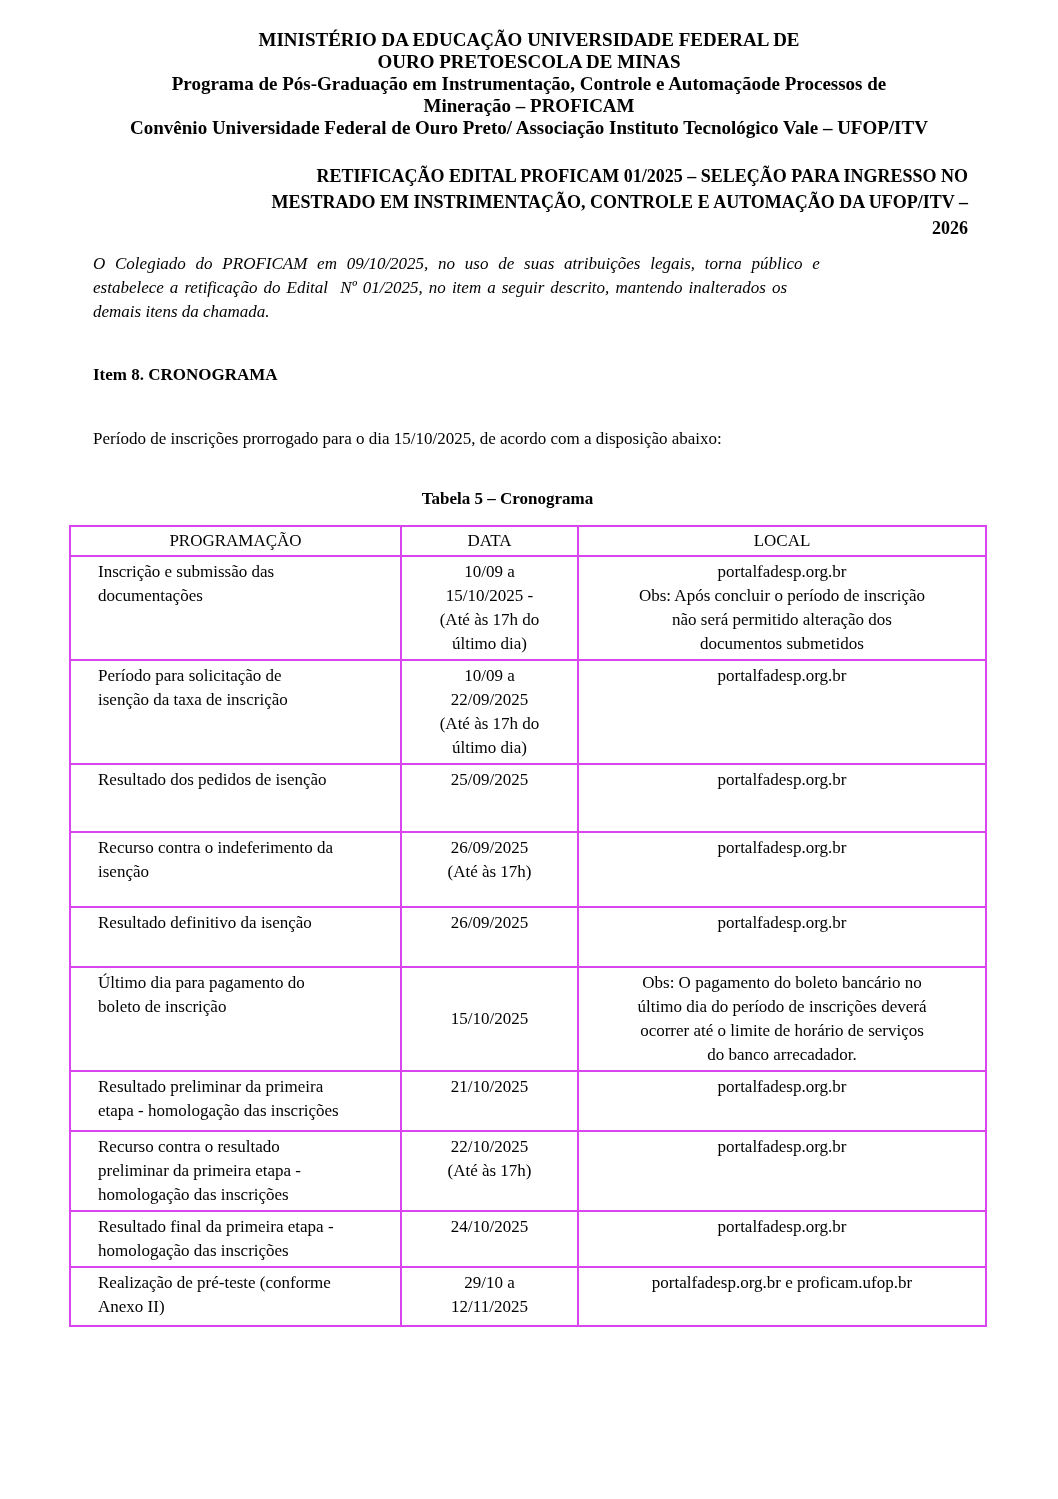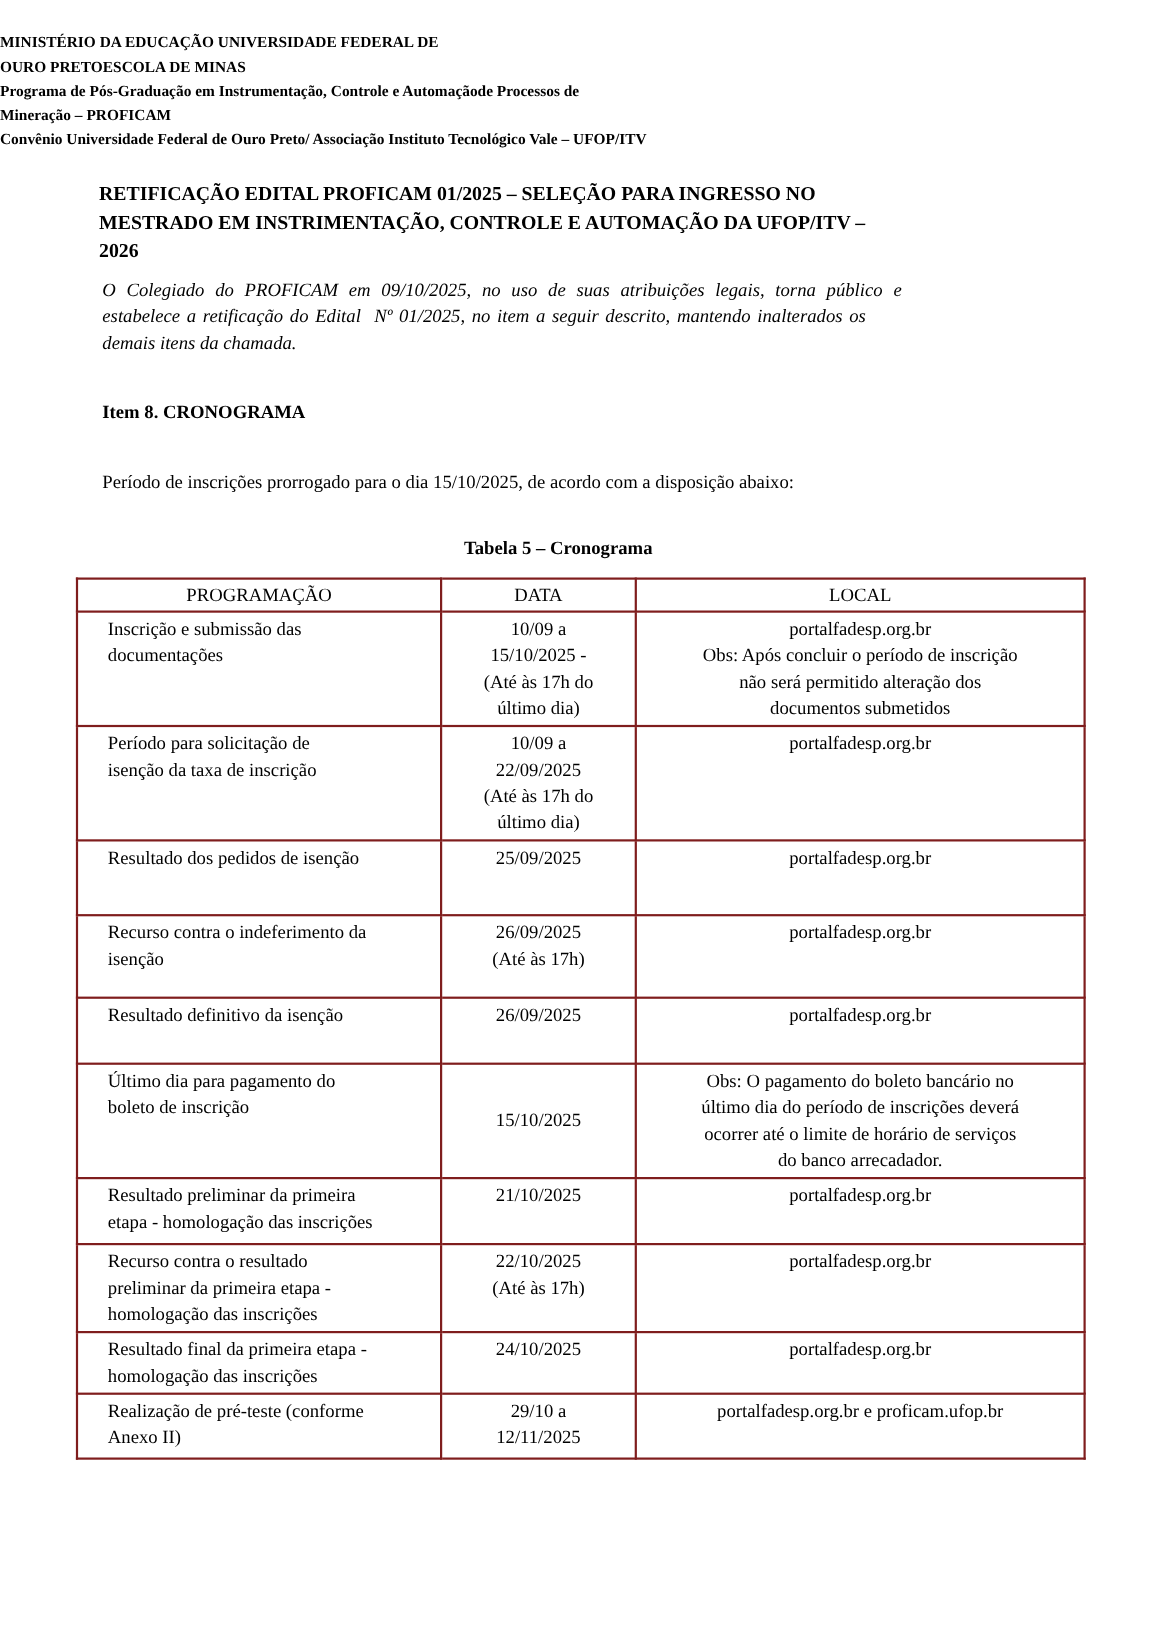--- a/index.html
+++ b/index.html
@@ -23,8 +23,9 @@
   }
   .letterhead {
     padding-top: 29px;
-    font-weight: bold;
-    font-size: 14px;
+    text-align: center;
+    font-weight: bold;
+    font-size: 19px;
     line-height: 22px;
     white-space: pre-line;
   }

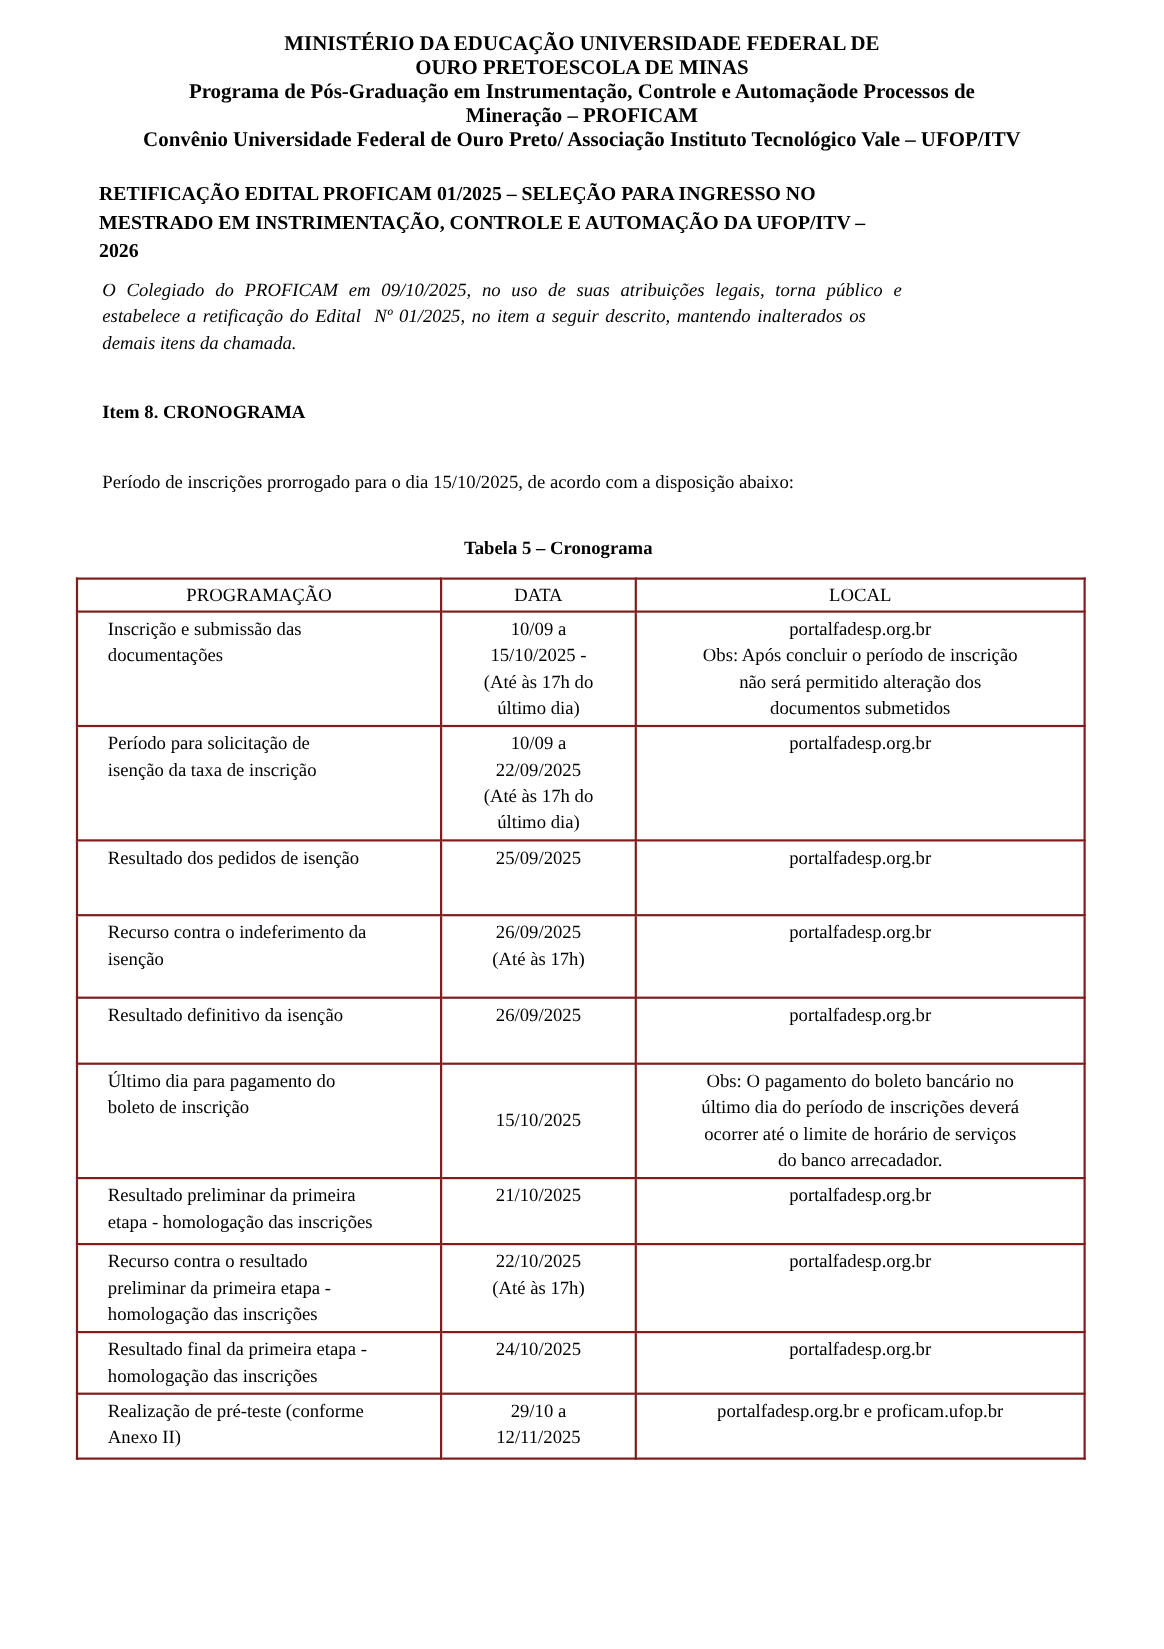--- a/index.html
+++ b/index.html
@@ -31,7 +31,7 @@
   }
   .doc-title {
     margin: 24px 90px 0 90px;
-    text-align: left;
+    text-align: right;
     font-weight: bold;
     font-size: 18px;
     line-height: 26px;

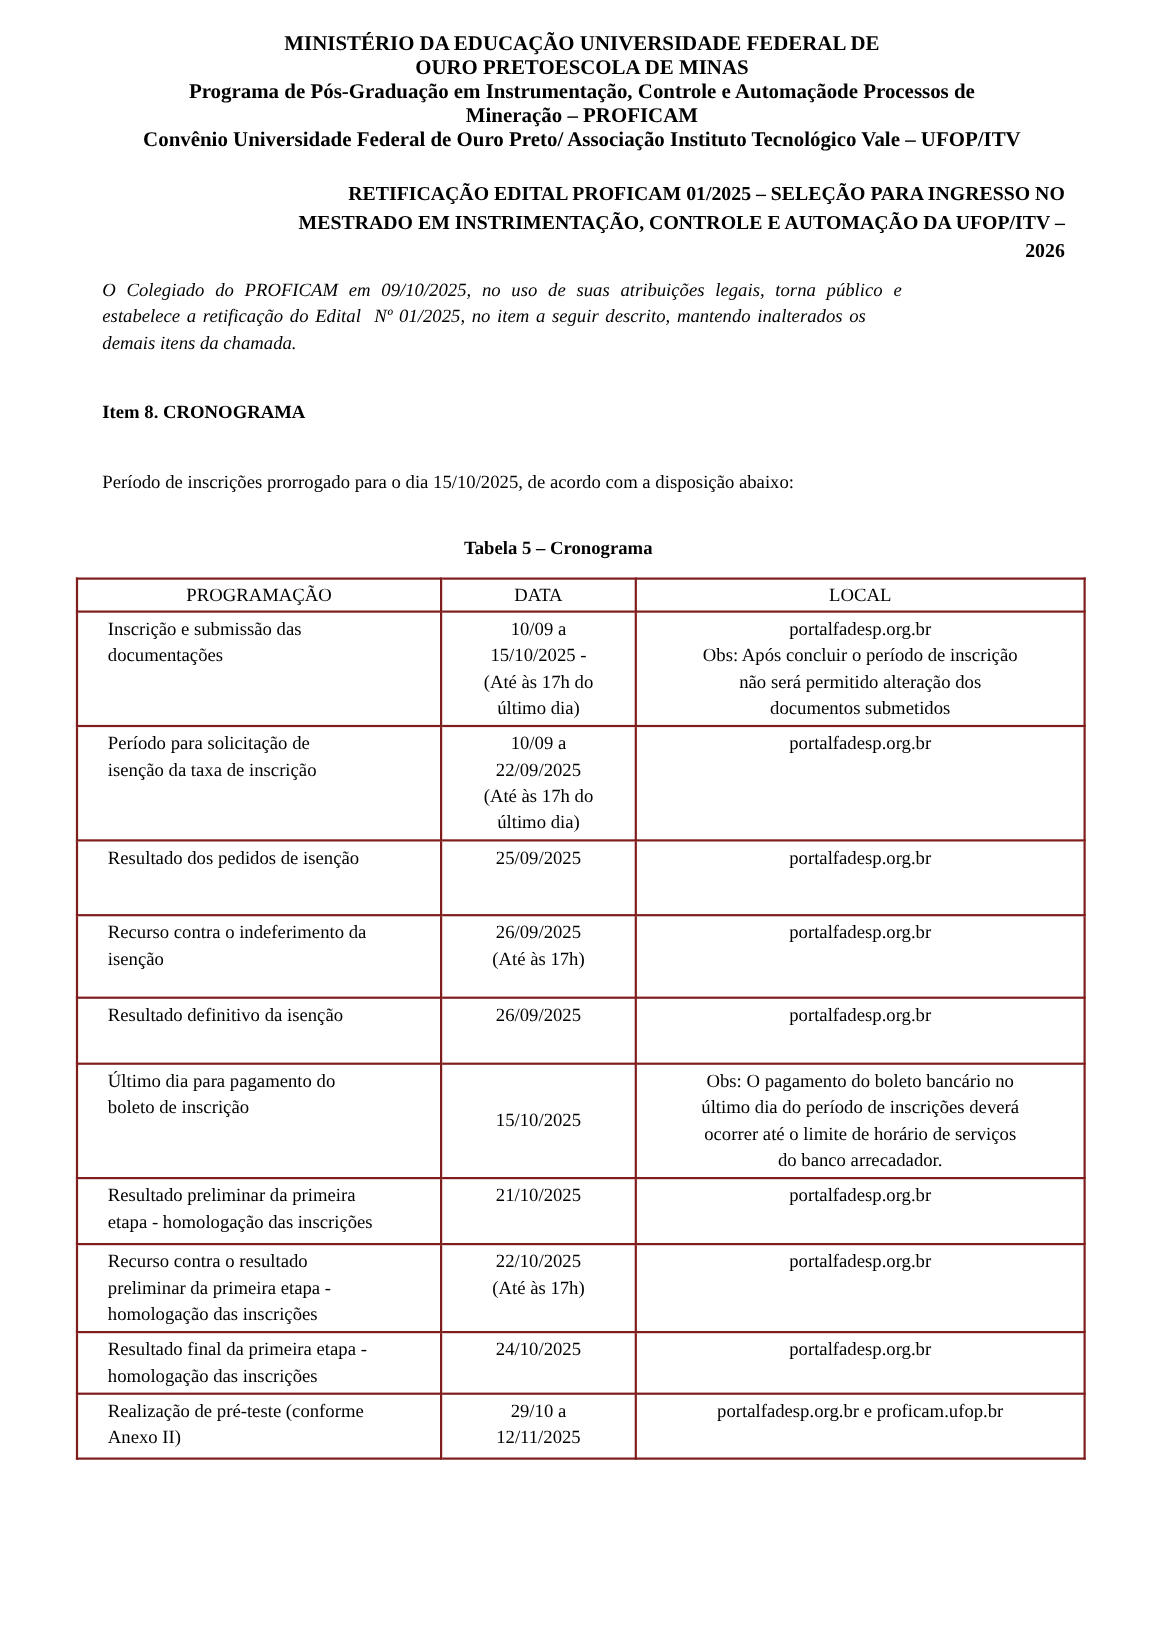--- a/index.html
+++ b/index.html
@@ -79,7 +79,7 @@
   .cronograma col.c2 { width: 177px; }
   .cronograma col.c3 { width: 408px; }
   .cronograma th, .cronograma td {
-    border: 2px solid #7f1d1d;
+    border: 2px solid #d946ef;
     font-size: 17px;
     line-height: 24px;
     font-weight: normal;

